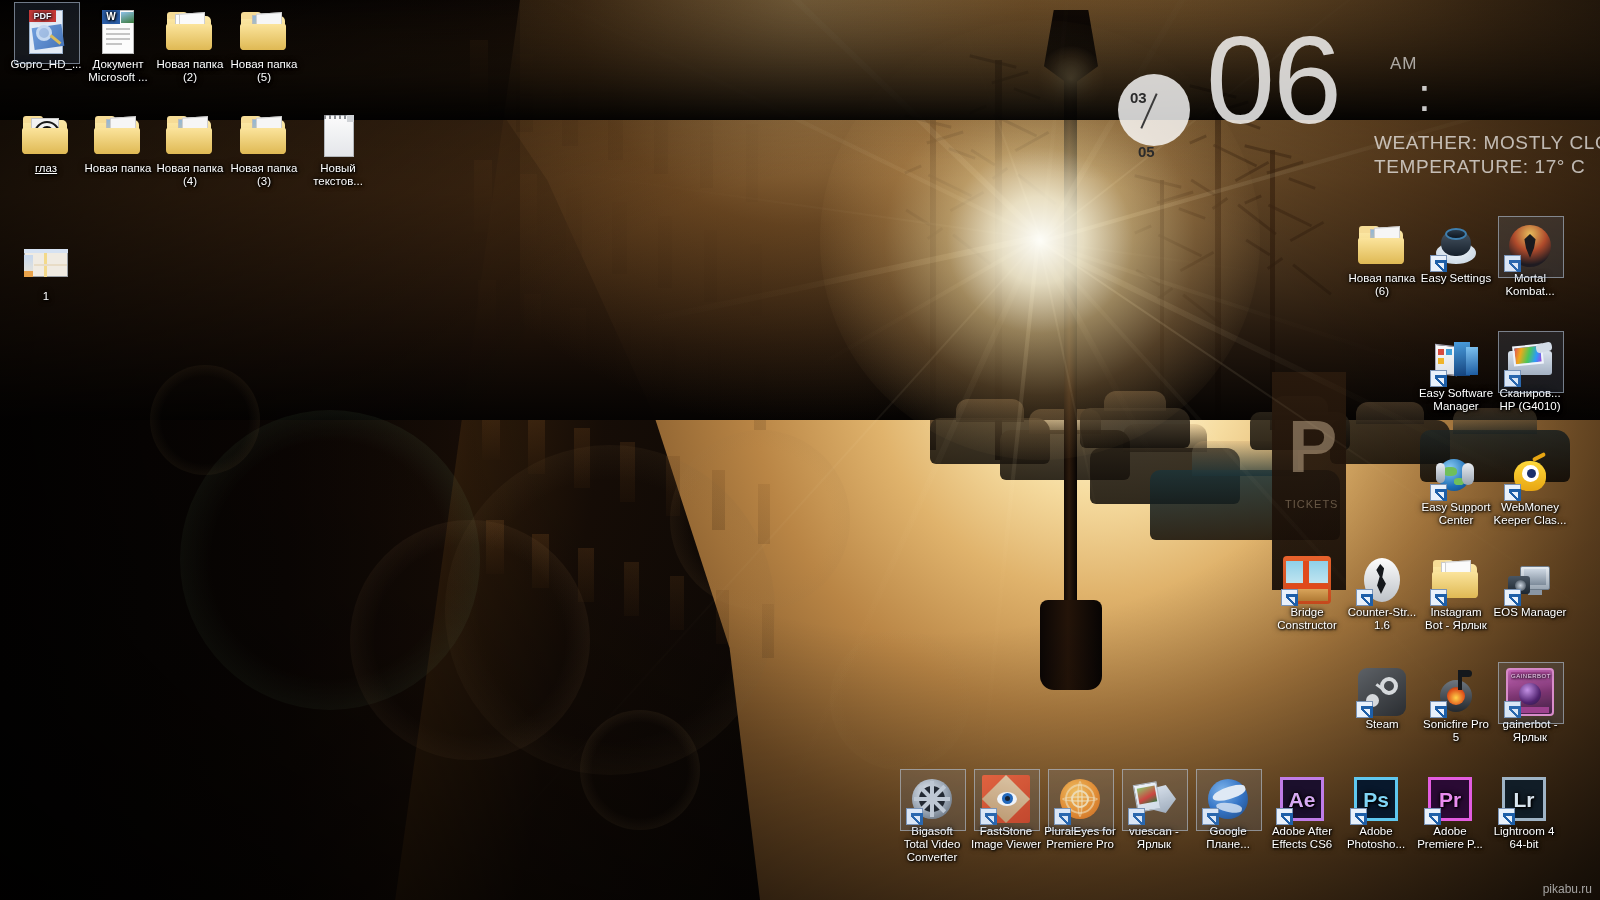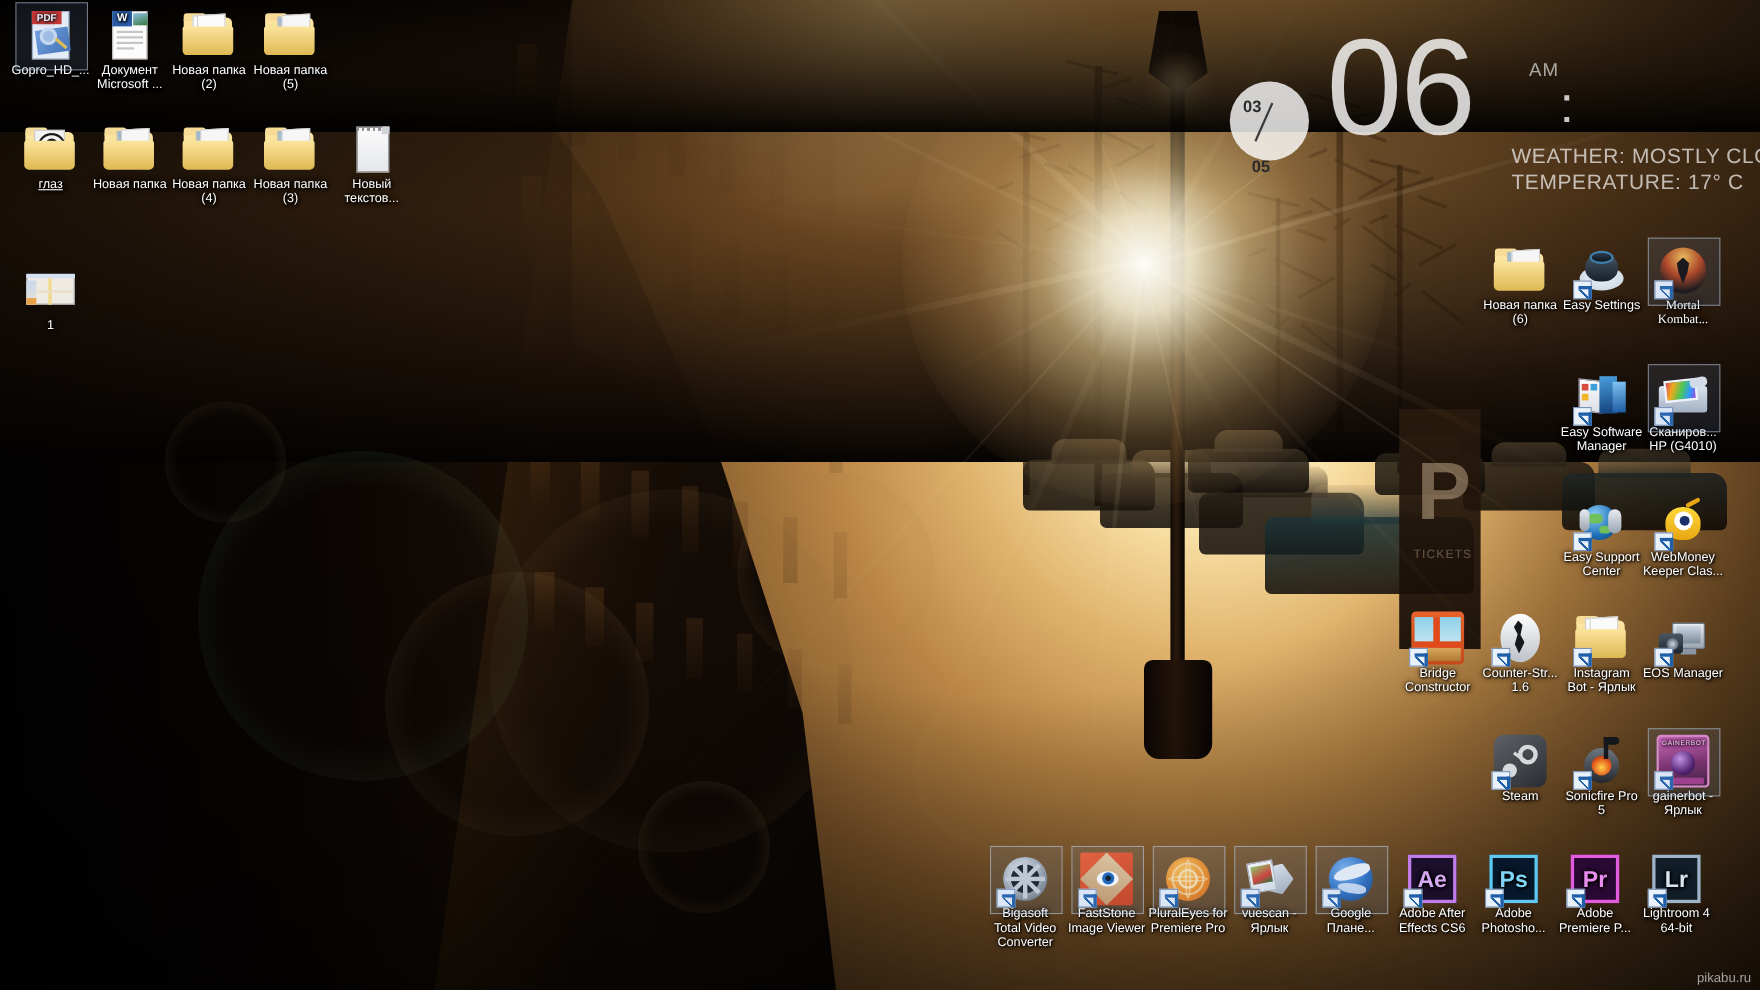--- a/index.html
+++ b/index.html
@@ -435,7 +435,7 @@
         </div>
         <span class="label">Easy Settings</span>
       </div>
-      <div class="icon selected" style="left: 1488px; top: 222px; font-family: Liberation Serif, serif;">
+      <div class="icon selected" style="left: 1488px; top: 222px;">
         <div class="glyph">
           <div class="sq" style="left:3px;top:3px;width:42px;height:42px;border-radius:50%;background:radial-gradient(circle at 50% 22%,#f6c04a,#b63d12 42%,#120806 78%);"></div>
           <div class="sq" style="left:14px;top:12px;width:20px;height:24px;background:#0c0603;clip-path:polygon(50% 0,78% 22%,70% 58%,50% 100%,30% 58%,22% 22%);"></div>

